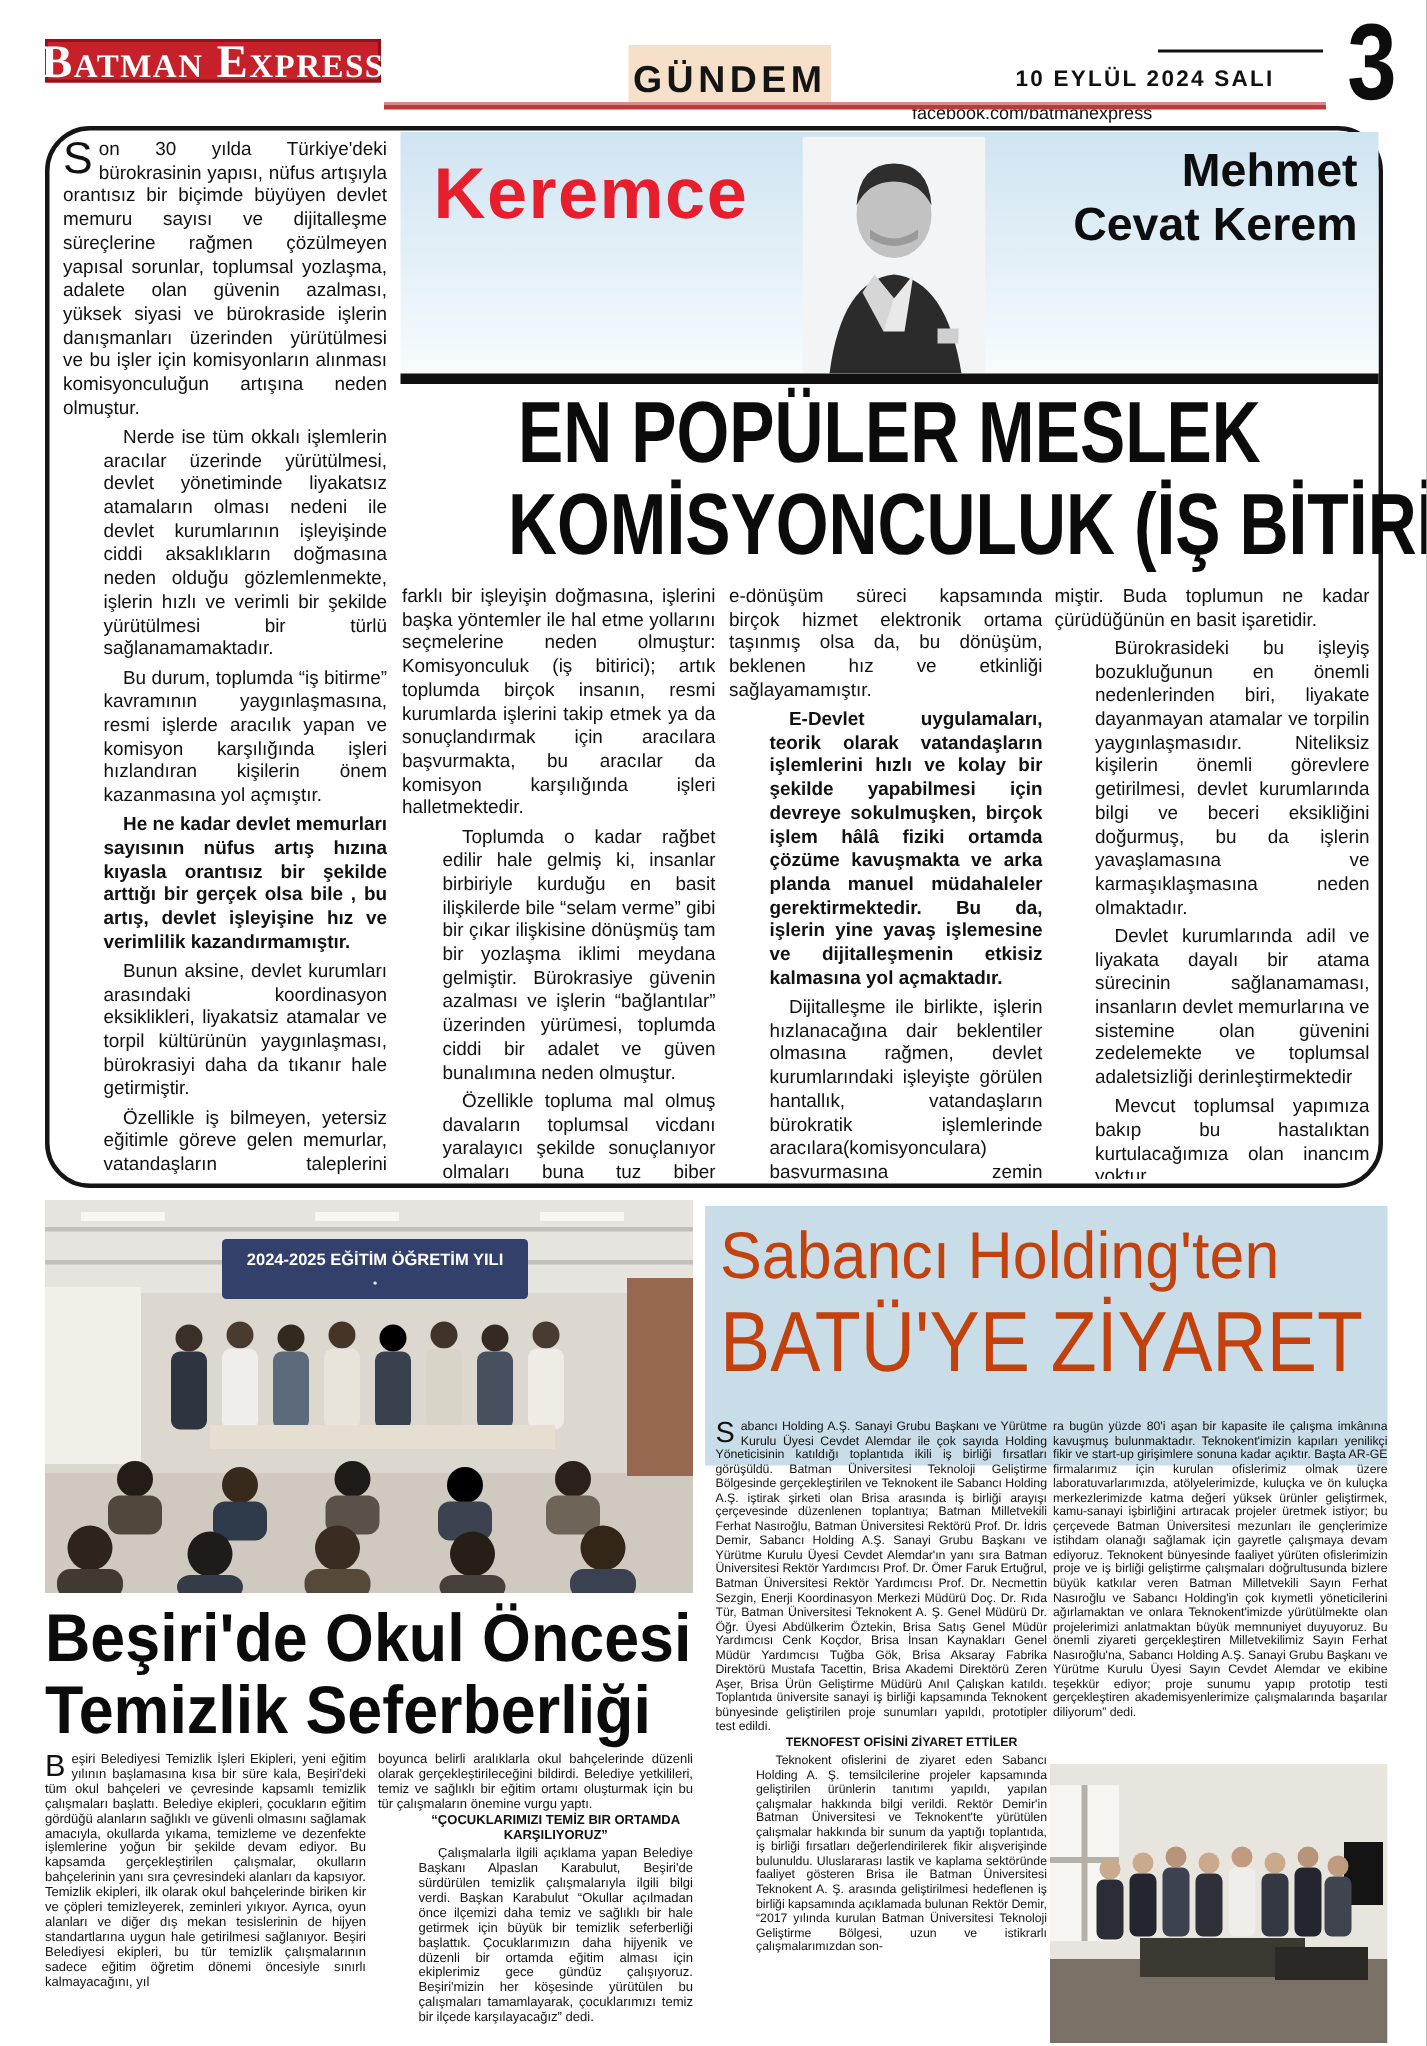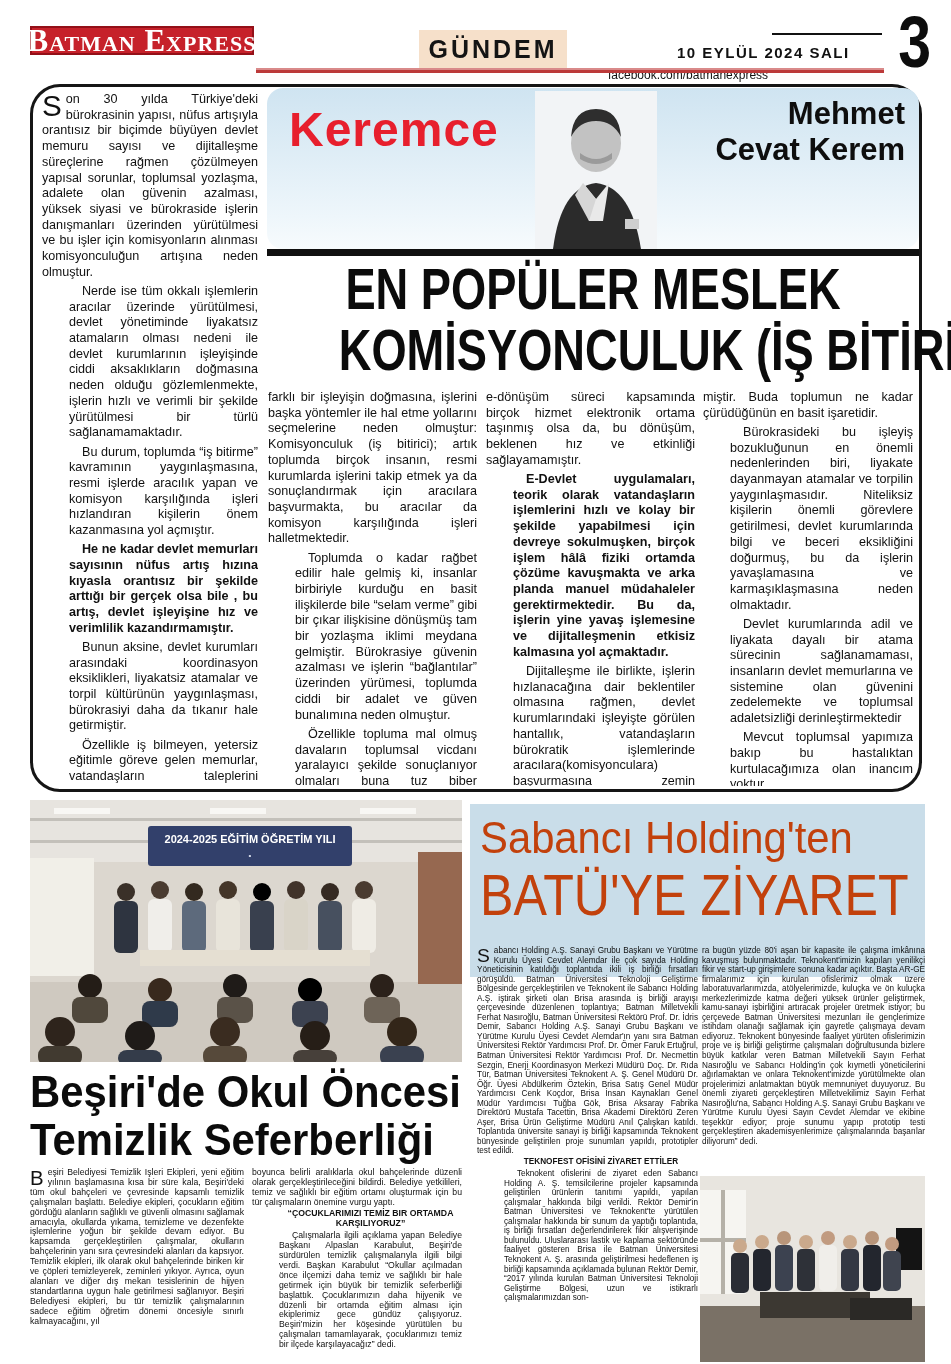--- a/index.html
+++ b/index.html
@@ -20,8 +20,8 @@
     font-variant:small-caps; font-size:31px; letter-spacing:1px; white-space:nowrap;
   }
   .gundem-box {
-    position:absolute; left:419px; top:30px; width:148px; height:38px;
-    background:#f6e0ca; display:flex; align-items:center; justify-content:center;
+    position:absolute; left:419px; top:30px; width:135px; height:38px;
+    background:#f6e0ca; display:flex; align-items:flex-end; justify-content:center;
     font-size:25px; font-weight:bold; letter-spacing:3px; color:#141414;
   }
   .fb-text { position:absolute; left:608px; top:24px; font-size:12px; color:#111;margin-top:44px; }

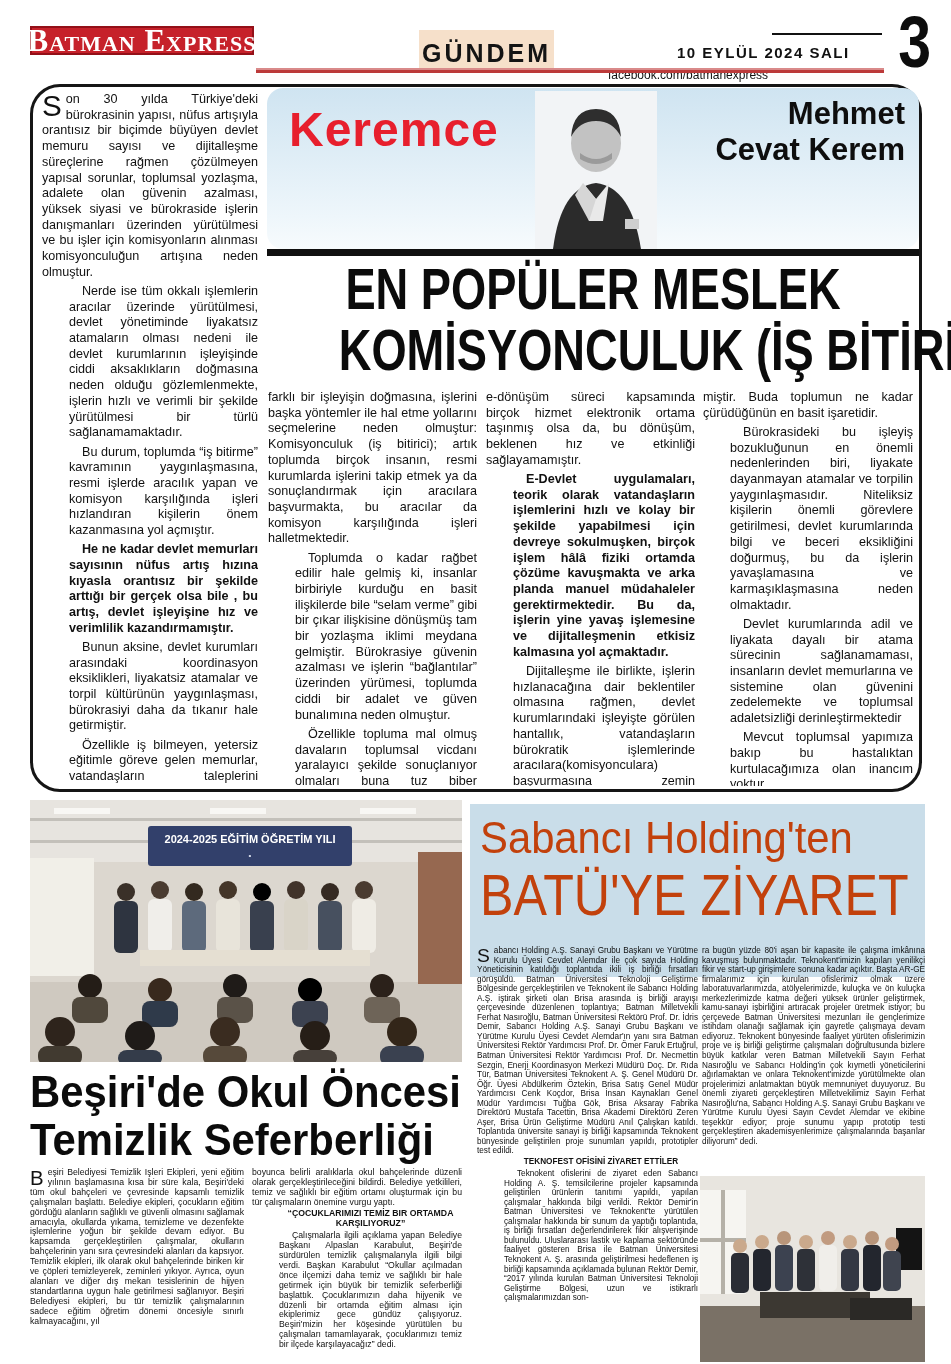--- a/index.html
+++ b/index.html
@@ -55,7 +55,6 @@
   .keremce-box {
     position:absolute; left:267px; top:88px; width:652px; height:161px;
     background:linear-gradient(#cfe4f1, #eef6fb 80%, #f7fbfd);
-    border-radius:16px;
   }
   .keremce-title {
     position:absolute; left:22px; top:14px; font-size:48px; font-weight:bold;

